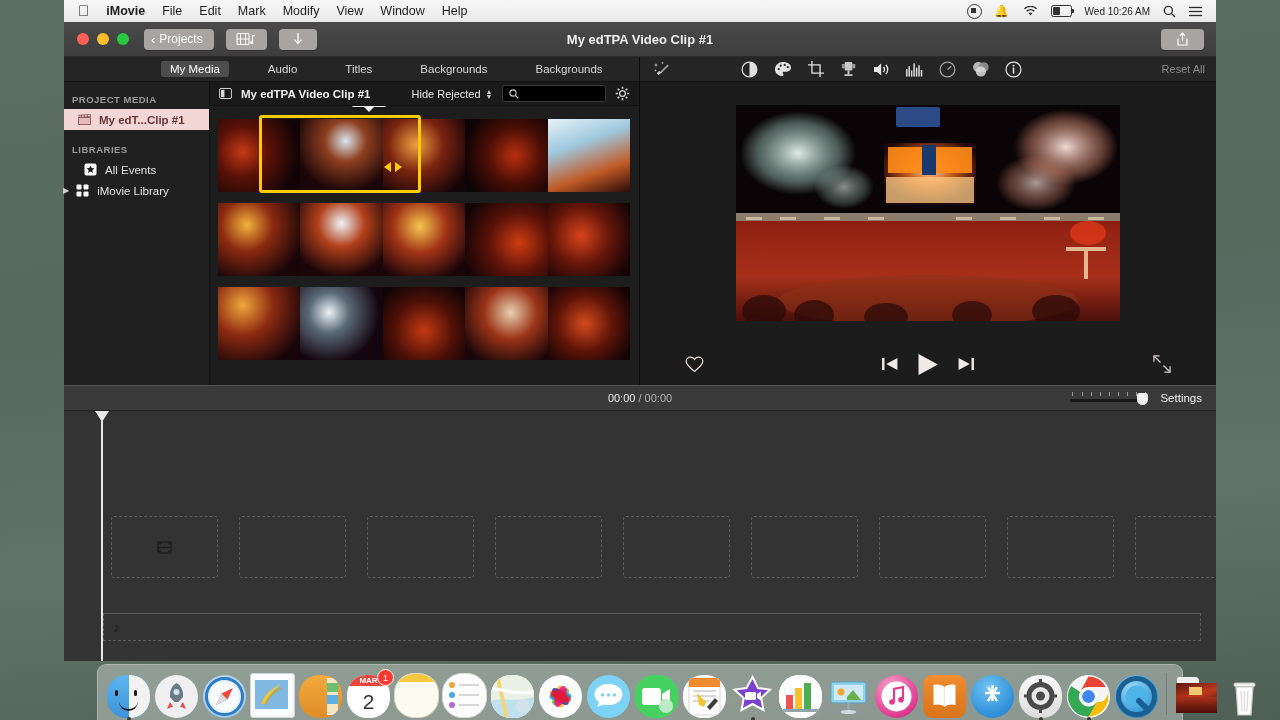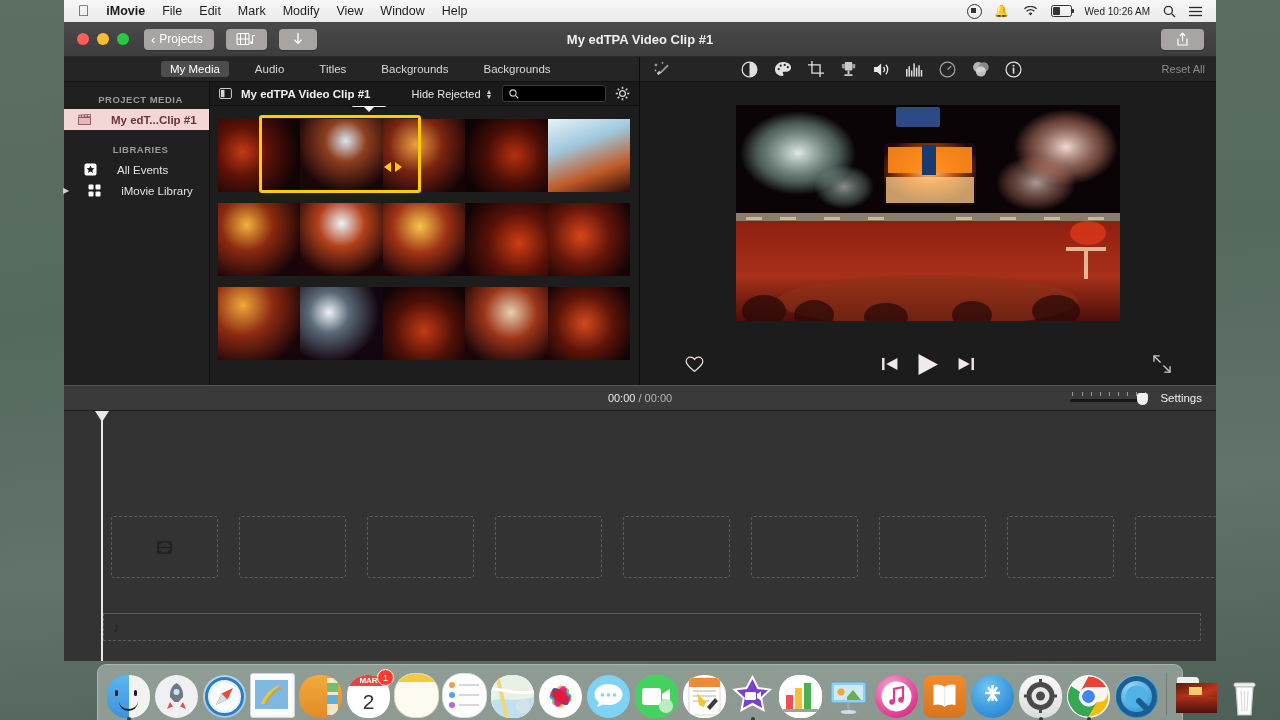--- a/index.html
+++ b/index.html
@@ -58,7 +58,7 @@
   .right-pane{flex:1;background:#4d7c0f;display:flex;flex-direction:column;}
 
   
-  .tabs{height:24px;display:flex;align-items:center;gap:17px;padding-left:97px;
+  .tabs{height:24px;display:flex;align-items:center;gap:30px;padding-left:97px;
     background:#252525;border-bottom:1px solid #121212;}
   .tab{font-size:11.5px;color:#d8d8d8;padding:2px 9px;border-radius:3px;white-space:nowrap;}
   .tab.active{background:#4d4d4d;color:#fff;}

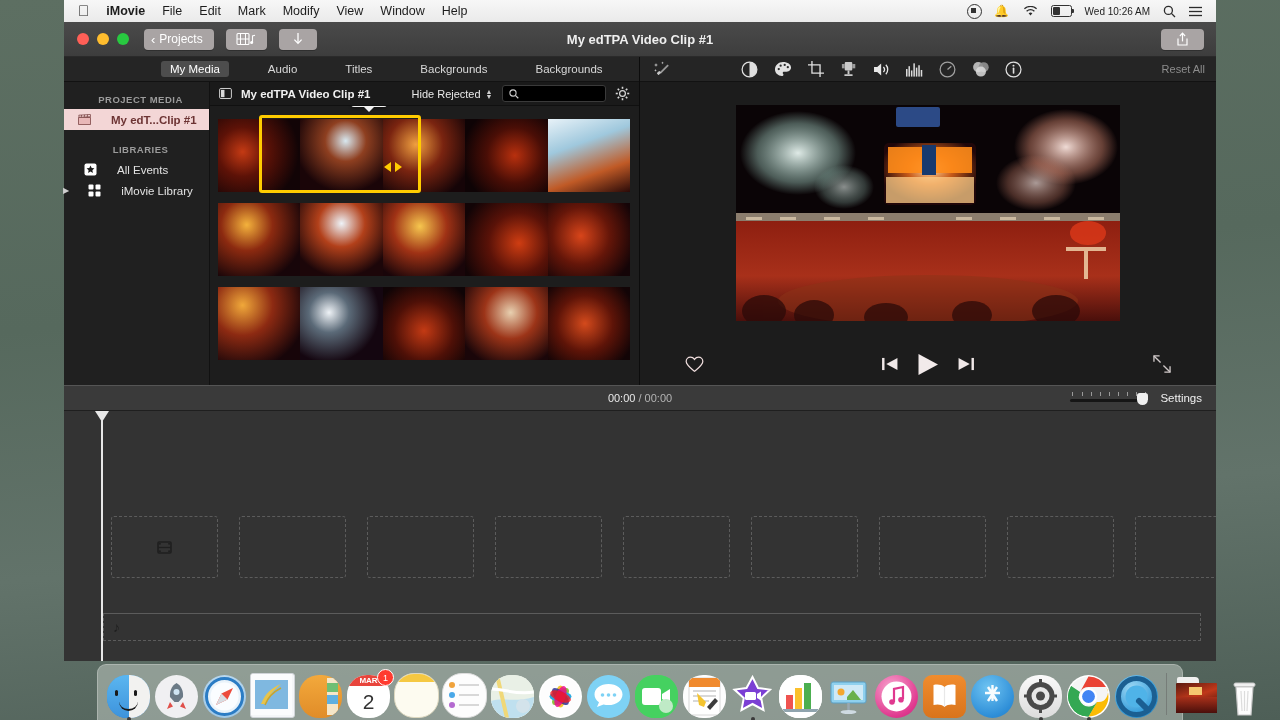--- a/index.html
+++ b/index.html
@@ -65,7 +65,7 @@
 
   .lower{display:flex;flex:1;min-height:0;}
   
-  .sidebar{width:145px;background:#202020;border-right:1px solid #111;padding-top:9px;text-align:center;}
+  .sidebar{width:145px;background:#202020;border-right:1px solid #111;padding-top:9px;}
   .sec-title{font-size:9.5px;font-weight:bold;color:#9b9b9b;letter-spacing:.5px;
     padding:3px 0 4px 8px;}
   .side-row{height:21px;display:flex;align-items:center;gap:20px;padding-left:14px;font-size:11.5px;color:#e2e2e2;}

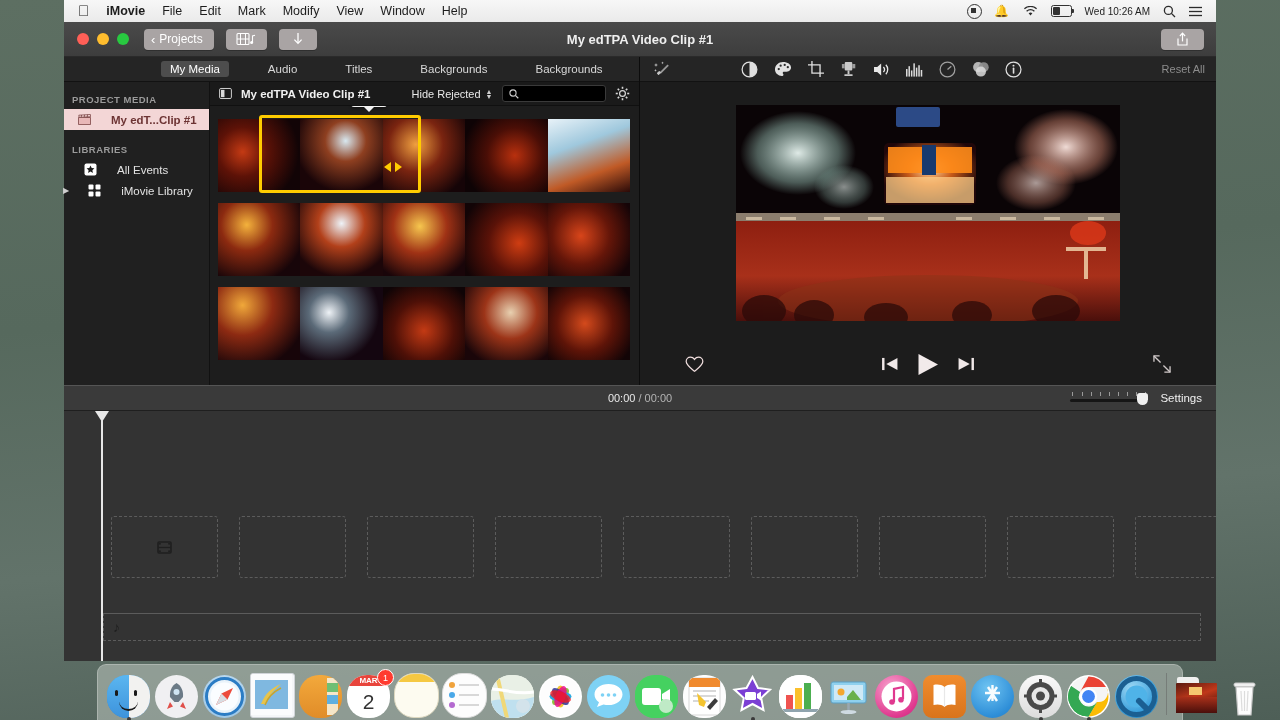--- a/index.html
+++ b/index.html
@@ -68,7 +68,7 @@
   .sidebar{width:145px;background:#202020;border-right:1px solid #111;padding-top:9px;}
   .sec-title{font-size:9.5px;font-weight:bold;color:#9b9b9b;letter-spacing:.5px;
     padding:3px 0 4px 8px;}
-  .side-row{height:21px;display:flex;align-items:center;gap:20px;padding-left:14px;font-size:11.5px;color:#e2e2e2;}
+  .side-row{height:21px;display:flex;align-items:center;gap:8px;padding-left:14px;font-size:11.5px;color:#e2e2e2;}
   .side-row.sel{background:#f3d6d6;color:#6d3434;font-weight:bold;}
   .side-row.sub{padding-left:20px;}
   .si{width:13px;height:13px;display:flex;align-items:center;justify-content:center;flex:0 0 auto;}

